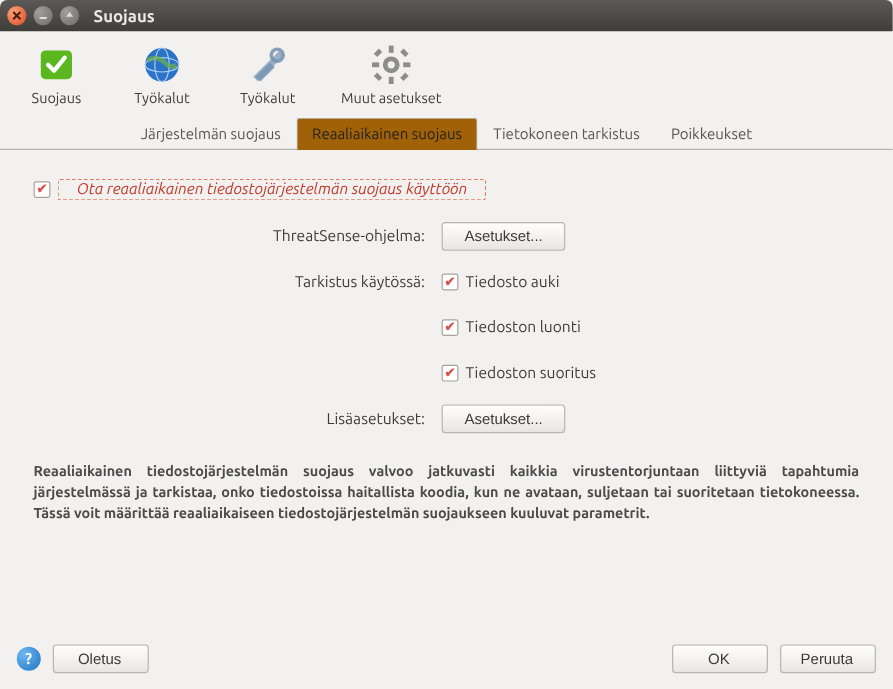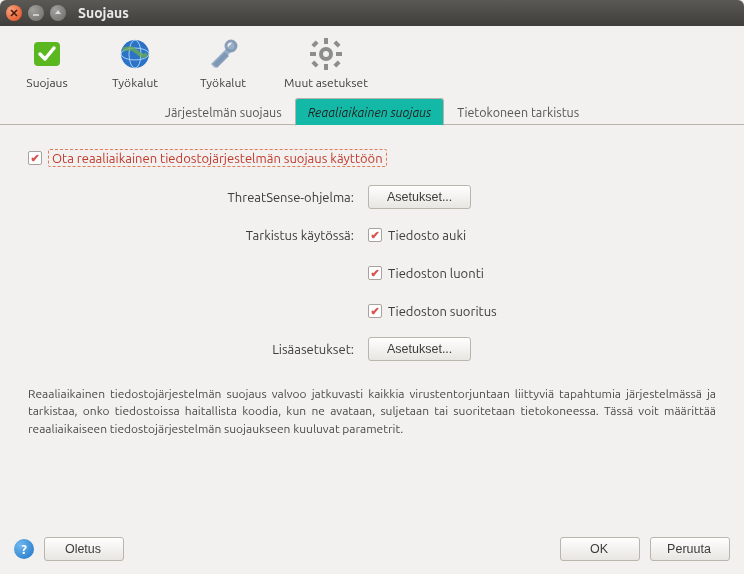--- a/index.html
+++ b/index.html
@@ -20,7 +20,7 @@
 .tabbar { display: flex; align-items: flex-end; padding: 0 12px; height: 30px; position: relative; justify-content: center; }
 .tabbar::after { content: ""; position: absolute; left: 0; right: 0; bottom: 0; height: 1px; background: #b8b4ab; }
 .tab { padding: 6px 12px; font-size: 12.5px; color: #555; border: 1px solid transparent; border-bottom: none; border-top-left-radius: 3px; border-top-right-radius: 3px; position: relative; z-index: 1; cursor: pointer; }
-.tab.active { background: #14b8a6; color: #222; border-color: #b8b4ab; border-bottom: 1px solid #f2f1f0; margin-bottom: -1px; font-style: italic; }
+.tab.active { background: #a16207; color: #222; border-color: #b8b4ab; border-bottom: 1px solid #f2f1f0; margin-bottom: -1px; }
 
 .panel { padding: 24px 28px 10px 28px; }
 .row { display: flex; align-items: center; margin-bottom: 10px; min-height: 28px; }

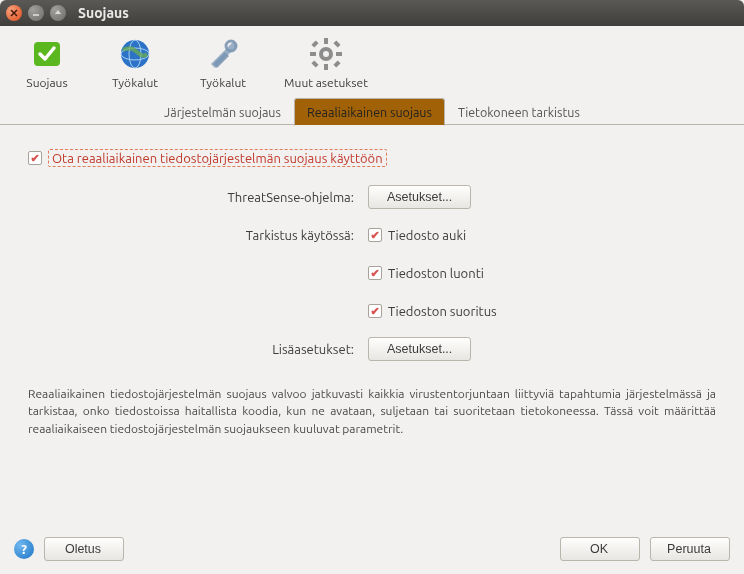--- a/index.html
+++ b/index.html
@@ -121,6 +121,7 @@
   <div class="tab">Järjestelmän suojaus</div>
   <div class="tab active">Reaaliaikainen suojaus</div>
   <div class="tab">Tietokoneen tarkistus</div>
+  <div class="tab">Poikkeukset</div>
 </div>
 
 <div class="panel">

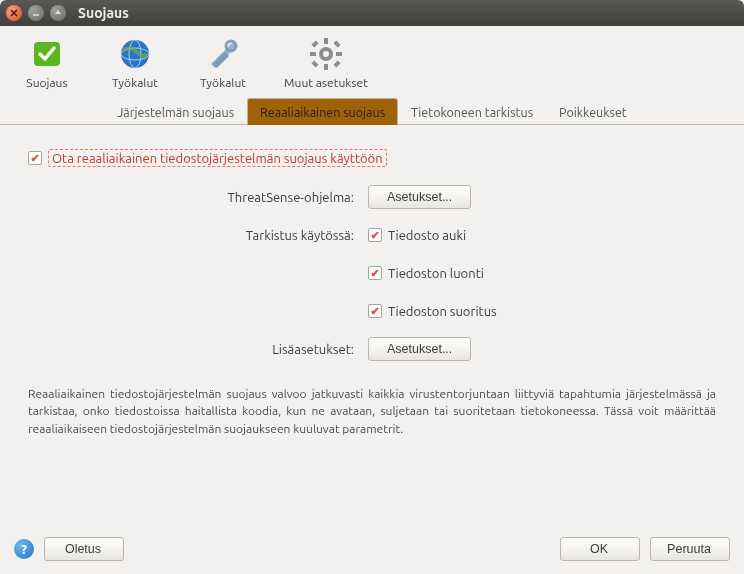--- a/index.html
+++ b/index.html
@@ -31,7 +31,7 @@
 .btn { background: linear-gradient(to bottom, #fefefd, #e8e6e2); border: 1px solid #bab6ad; border-radius: 3px; padding: 4px 18px; font-size: 12.5px; color: #3c3c3c; cursor: pointer; }
 
 .main-chk-wrap { margin-bottom: 16px; display: flex; align-items: center; gap: 6px; }
-.main-chk-label { color: #c0392b; border: 1px dashed #e07b5a; padding: 1px 3px; border-radius: 2px; }
+.main-chk-label { color: #c0392b; border: 1px dashed #e07b5a; padding: 1px 15px; border-radius: 2px; font-style: italic; }
 
 .desc { margin-top: 22px; font-size: 12px; color: #4a4a4a; line-height: 1.45; text-align: justify; }
 

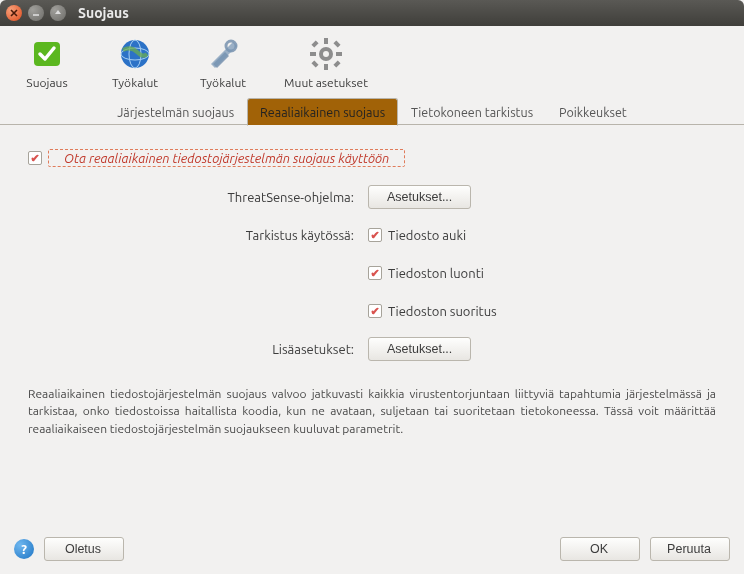--- a/index.html
+++ b/index.html
@@ -33,7 +33,7 @@
 .main-chk-wrap { margin-bottom: 16px; display: flex; align-items: center; gap: 6px; }
 .main-chk-label { color: #c0392b; border: 1px dashed #e07b5a; padding: 1px 15px; border-radius: 2px; font-style: italic; }
 
-.desc { margin-top: 22px; font-size: 12px; color: #4a4a4a; line-height: 1.45; text-align: justify; }
+.desc { margin-top: 22px; font-size: 12px; color: #4a4a4a; line-height: 1.45; text-align: justify; font-weight: bold; }
 
 .footer { position: absolute; left: 0; right: 0; bottom: 0; height: 50px; display: flex; align-items: center; padding: 0 14px; gap: 10px; }
 .help-icon { width: 20px; height: 20px; border-radius: 50%; background: radial-gradient(circle at 30% 30%, #6fb7ef, #1d74c4); color: #fff; display: flex; align-items: center; justify-content: center; font-size: 13px; font-weight: bold; cursor: pointer; }

